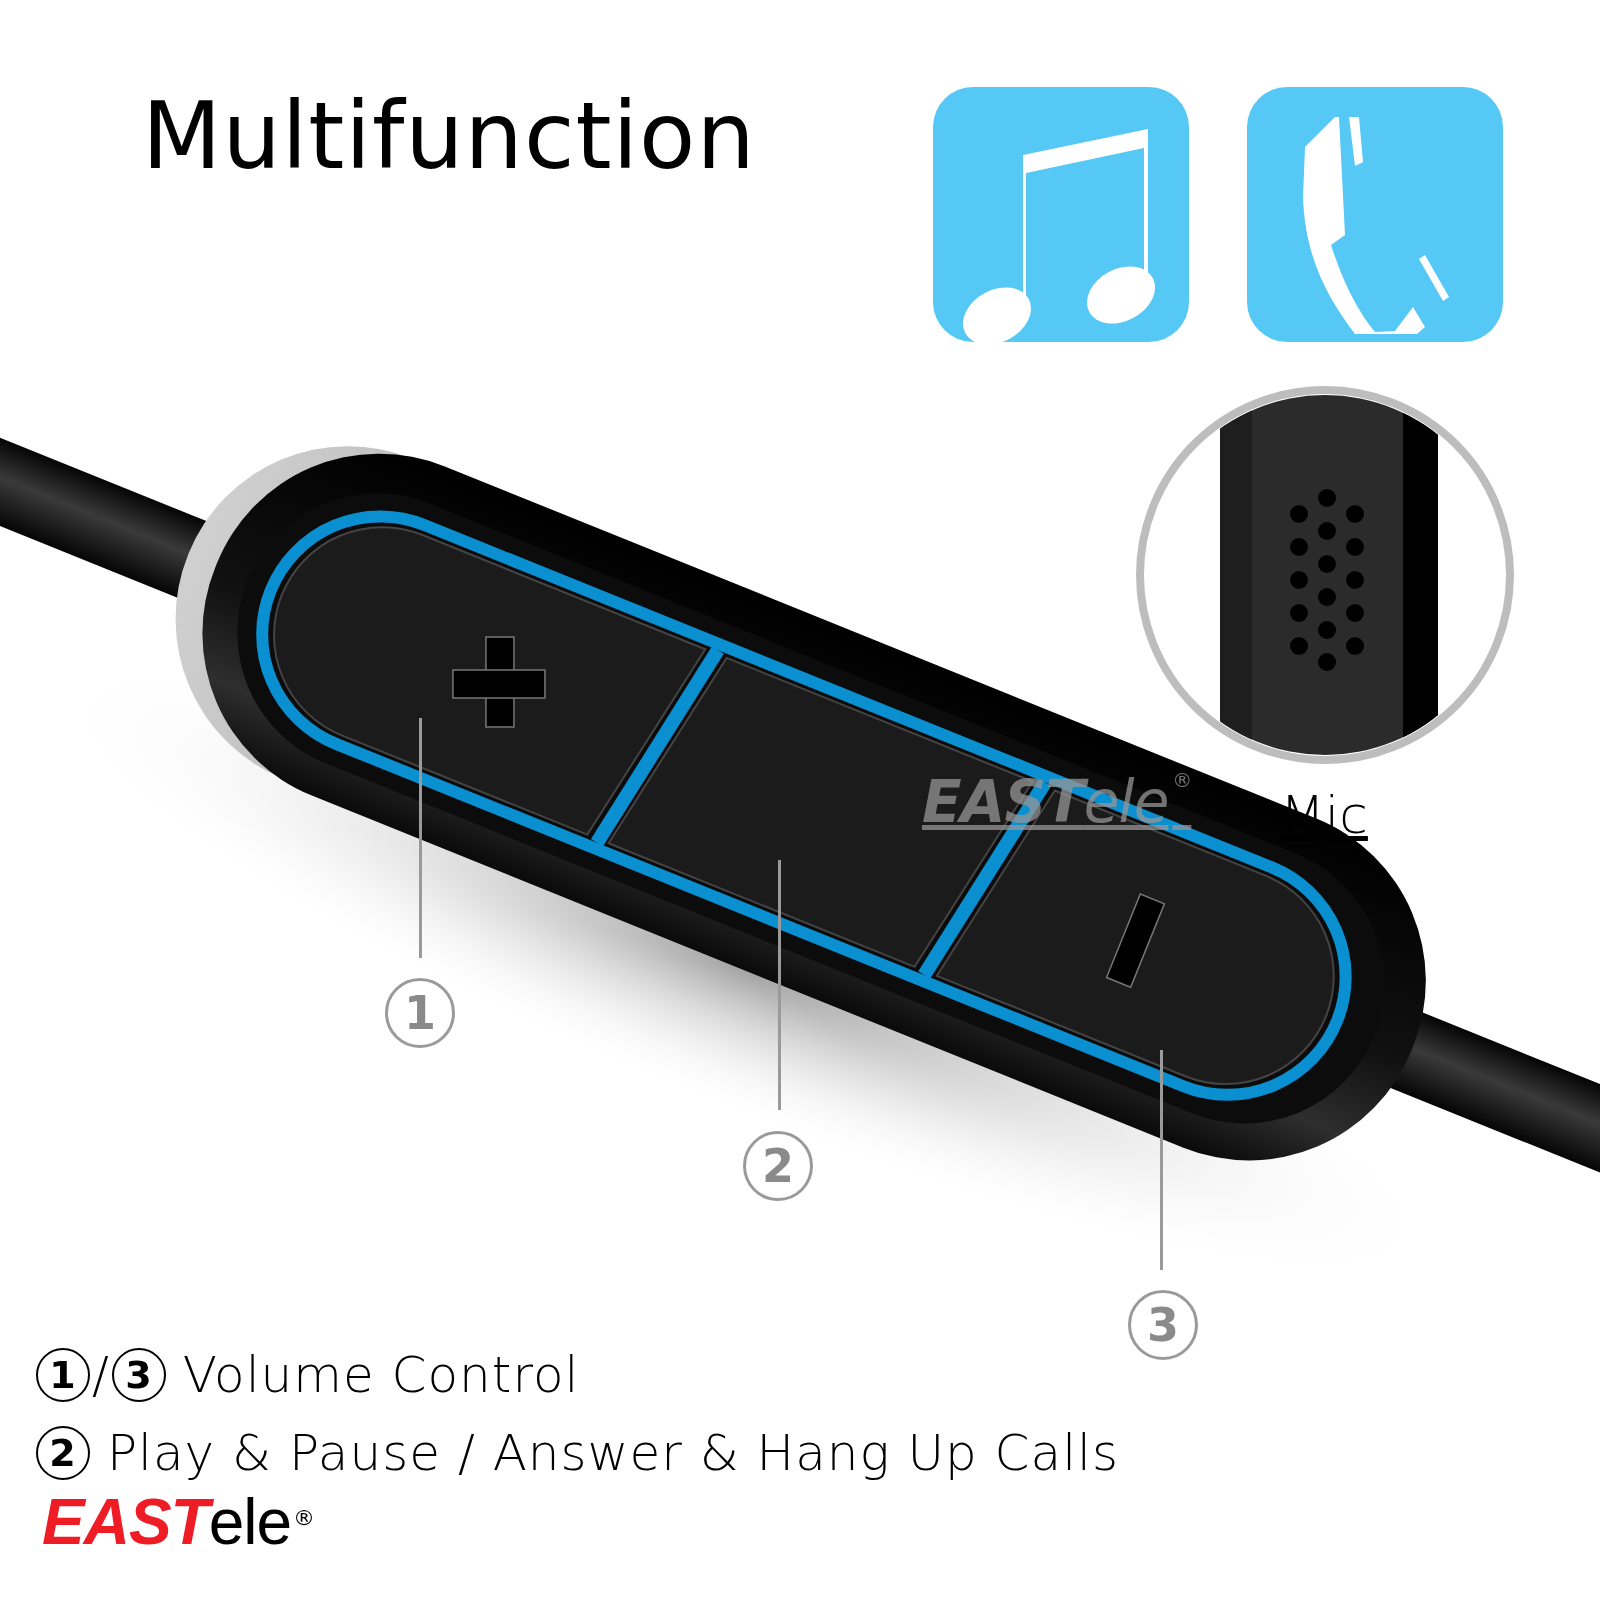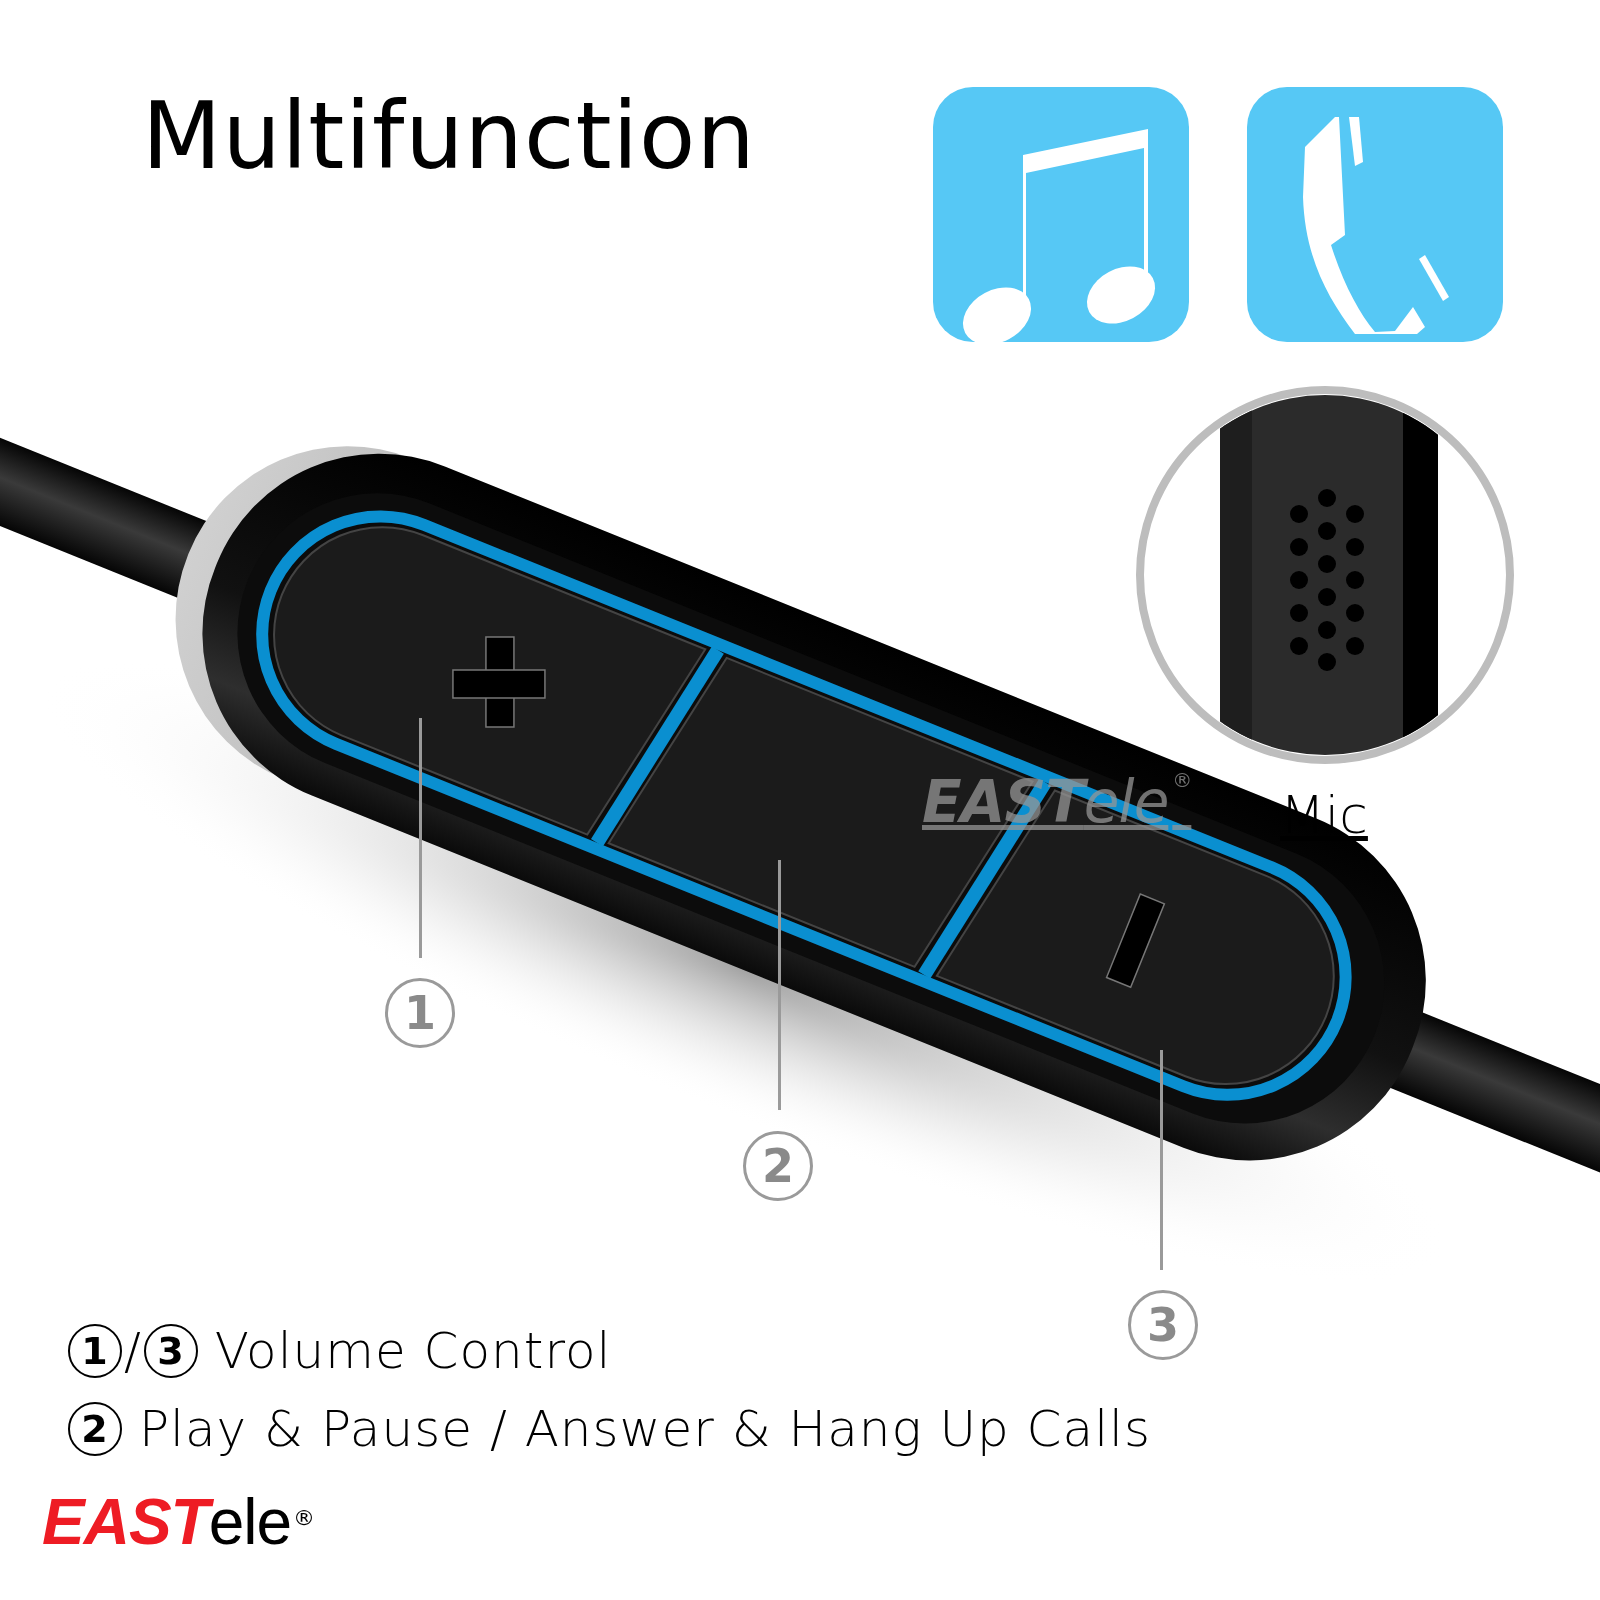--- a/index.html
+++ b/index.html
@@ -21,7 +21,7 @@
   .callout { position:absolute; width:70px; height:70px; border:3px solid #9a9a9a; border-radius:50%;
              box-sizing:border-box; color:#8a8a8a; font-size:46px; font-weight:bold; text-align:center; line-height:64px; }
   .callout-line { position:absolute; width:3px; background:#9a9a9a; }
-  .legend { position:absolute; left:68px; font-size:50px; font-weight:300; letter-spacing:1px; white-space:nowrap; }
+  .legend { position:absolute; left:36px; font-size:50px; font-weight:300; letter-spacing:1px; white-space:nowrap;margin-top:24px; }
   .legend .num { display:inline-block; width:54px; height:54px; border:2.5px solid #000; border-radius:50%; box-sizing:border-box;
                  text-align:center; line-height:50px; font-size:38px; font-weight:bold; vertical-align:middle; margin-top:-8px; }
   .legend .slash { display:inline-block; margin:0 2px; }

